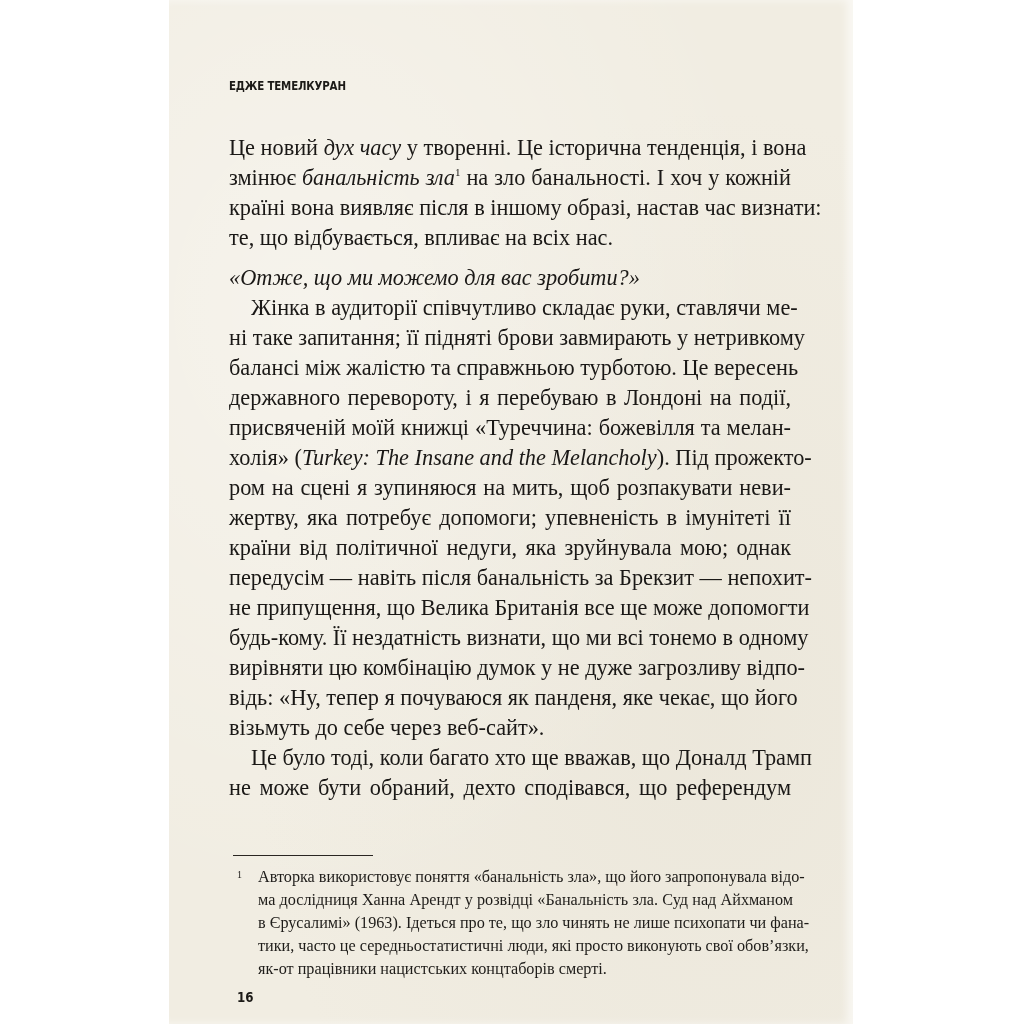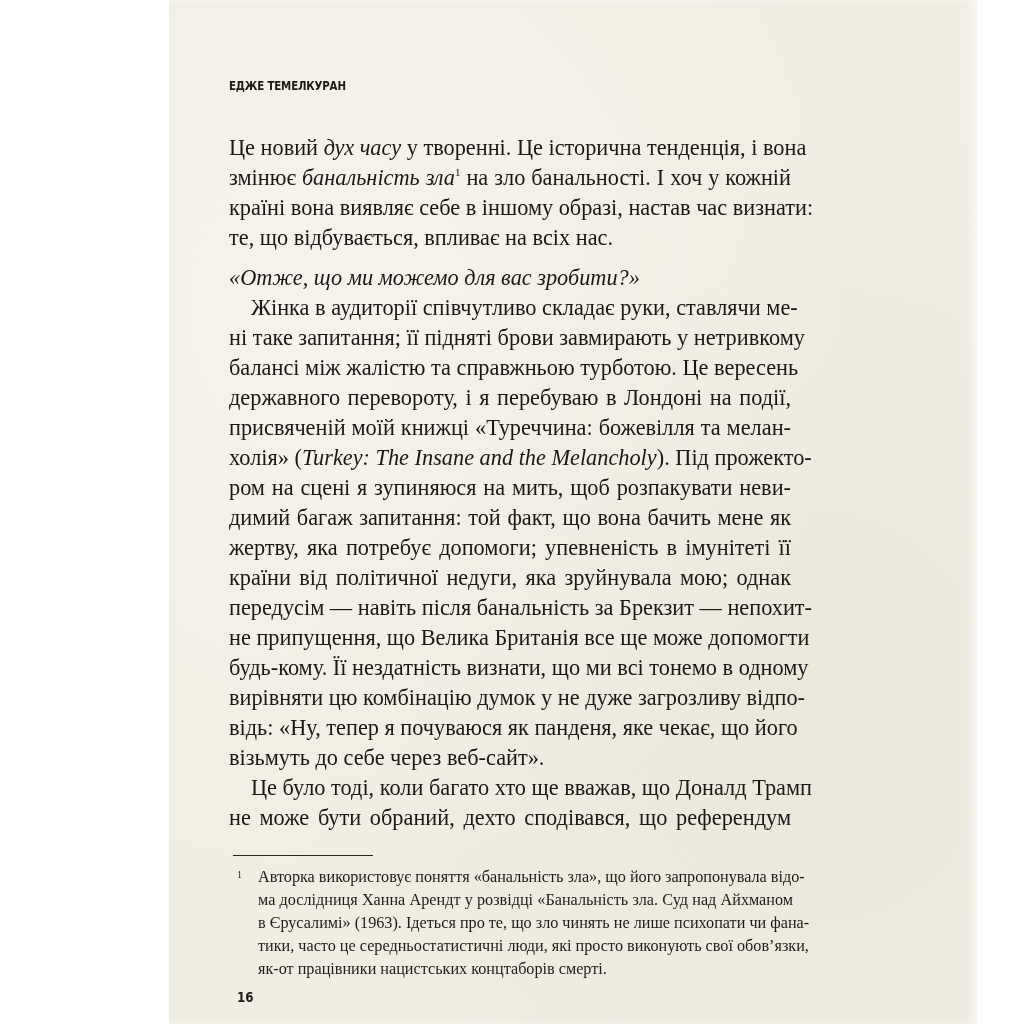--- a/index.html
+++ b/index.html
@@ -14,7 +14,7 @@
       position: absolute;
       left: 169px;
       top: 0;
-      width: 808px;
+      width: 684px;
       height: 1024px;
       background: #f1ede2;
       background-image:

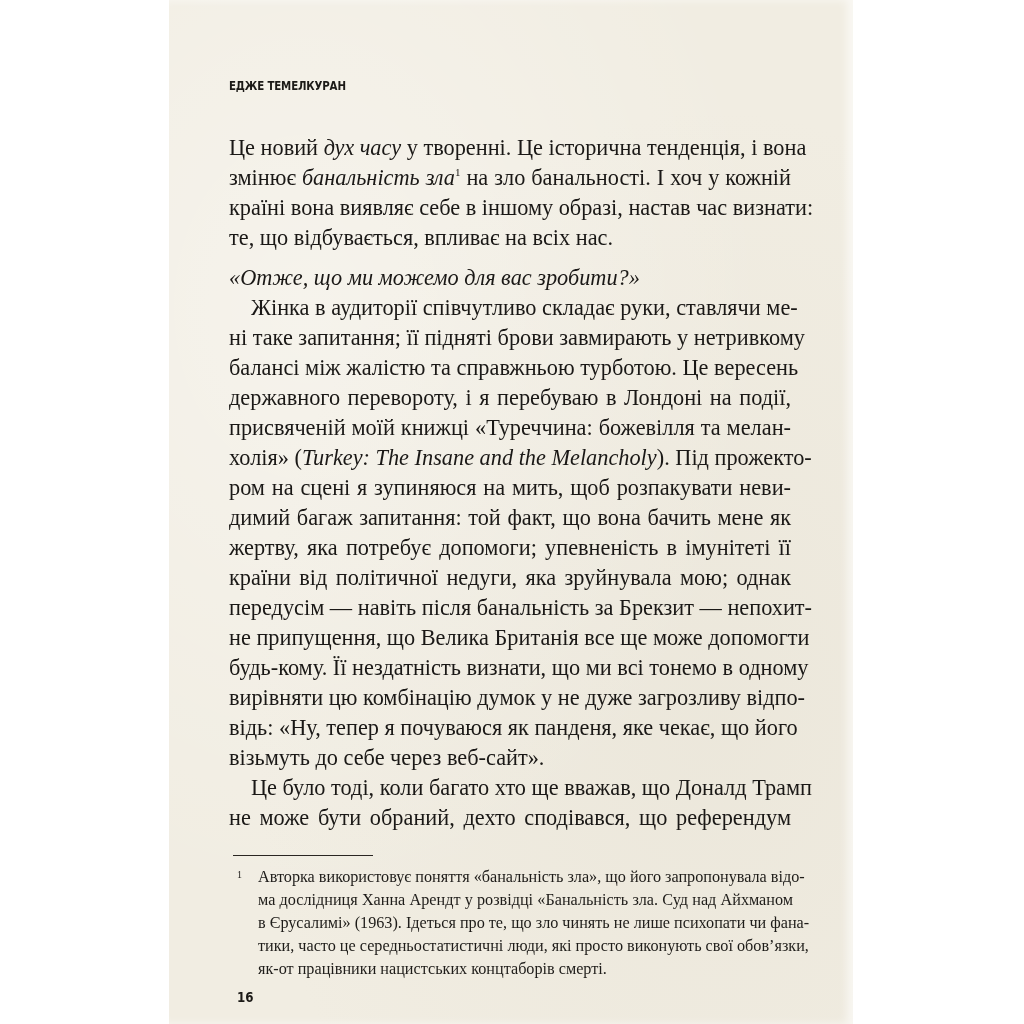--- a/index.html
+++ b/index.html
@@ -127,7 +127,7 @@
 
     <span class="line"><span>Це новий </span><span class="it">дух часу</span><span> у творенні. Це історична тенденція, і вона</span></span>
     <span class="line"><span>змінює </span><span class="it">банальність зла</span><sup class="fnref">1</sup><span> на зло банальності. І хоч у кожній</span></span>
-    <span class="line">країні вона виявляє себе в іншому образі, настав час визнати:</span>
+    <span class="line">країні вона виявляє після в іншому образі, настав час визнати:</span>
     <span class="line last">те, що відбувається, впливає на всіх нас.</span>
 
     <span class="gap"></span>

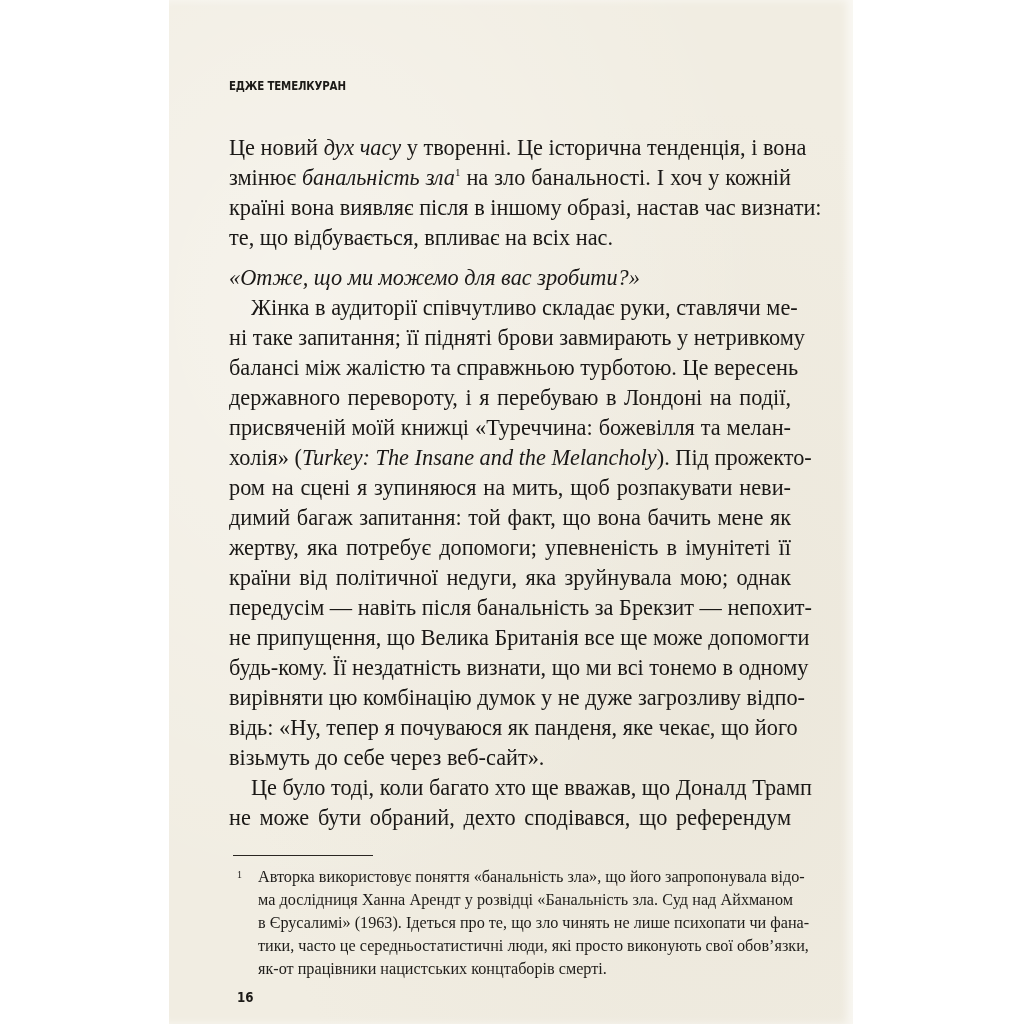--- a/index.html
+++ b/index.html
@@ -141,7 +141,6 @@
     <span class="line">присвяченій моїй книжці «Туреччина: божевілля та мелан-</span>
     <span class="line"><span>холія» (</span><span class="it">Turkey: The Insane and the Melancholy</span><span>). Під прожекто-</span></span>
     <span class="line">ром на сцені я зупиняюся на мить, щоб розпакувати неви-</span>
-    <span class="line">димий багаж запитання: той факт, що вона бачить мене як</span>
     <span class="line">жертву, яка потребує допомоги; упевненість в імунітеті її</span>
     <span class="line">країни від політичної недуги, яка зруйнувала мою; однак</span>
     <span class="line">передусім — навіть після банальність за Брекзит — непохит-</span>

